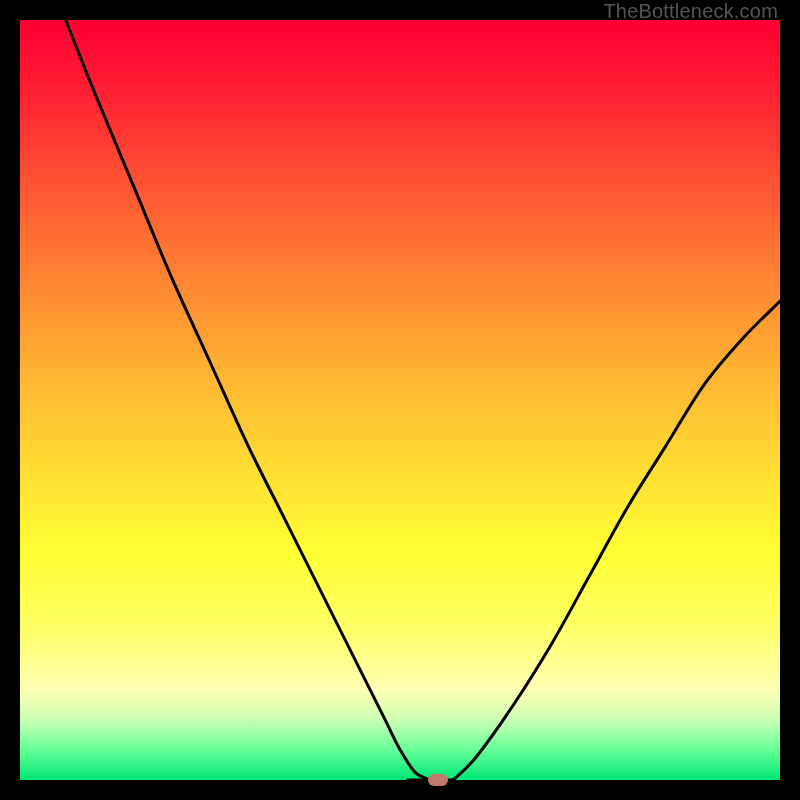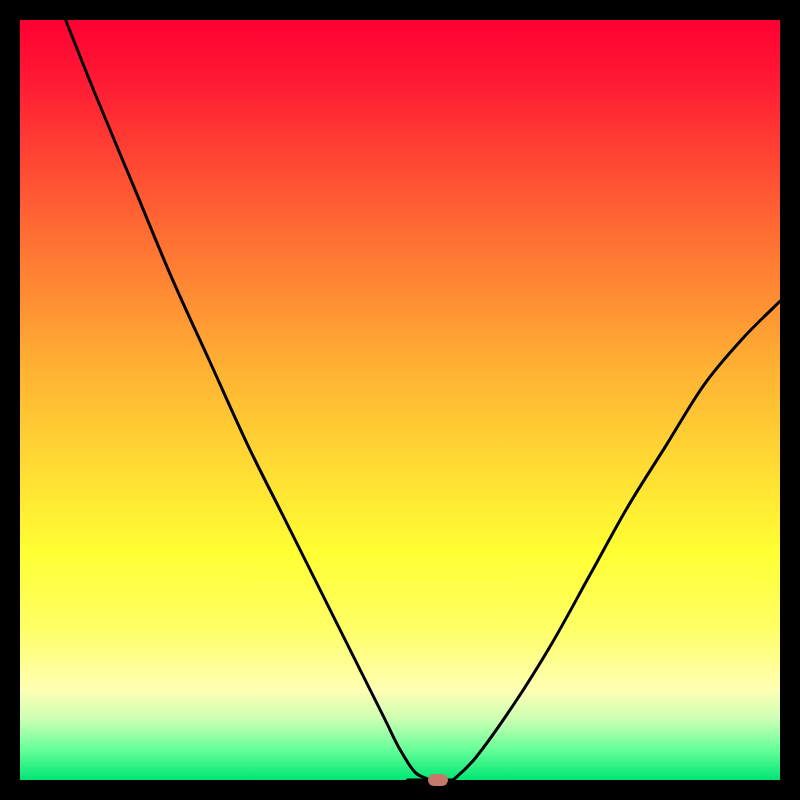--- a/index.html
+++ b/index.html
@@ -76,6 +76,7 @@
 
 <div class="chart-wrap">
 
+  <div class="attribution">TheBottleneck.com</div>
 
   <div class="plot-area">
     <div class="gradient-bg"></div>

